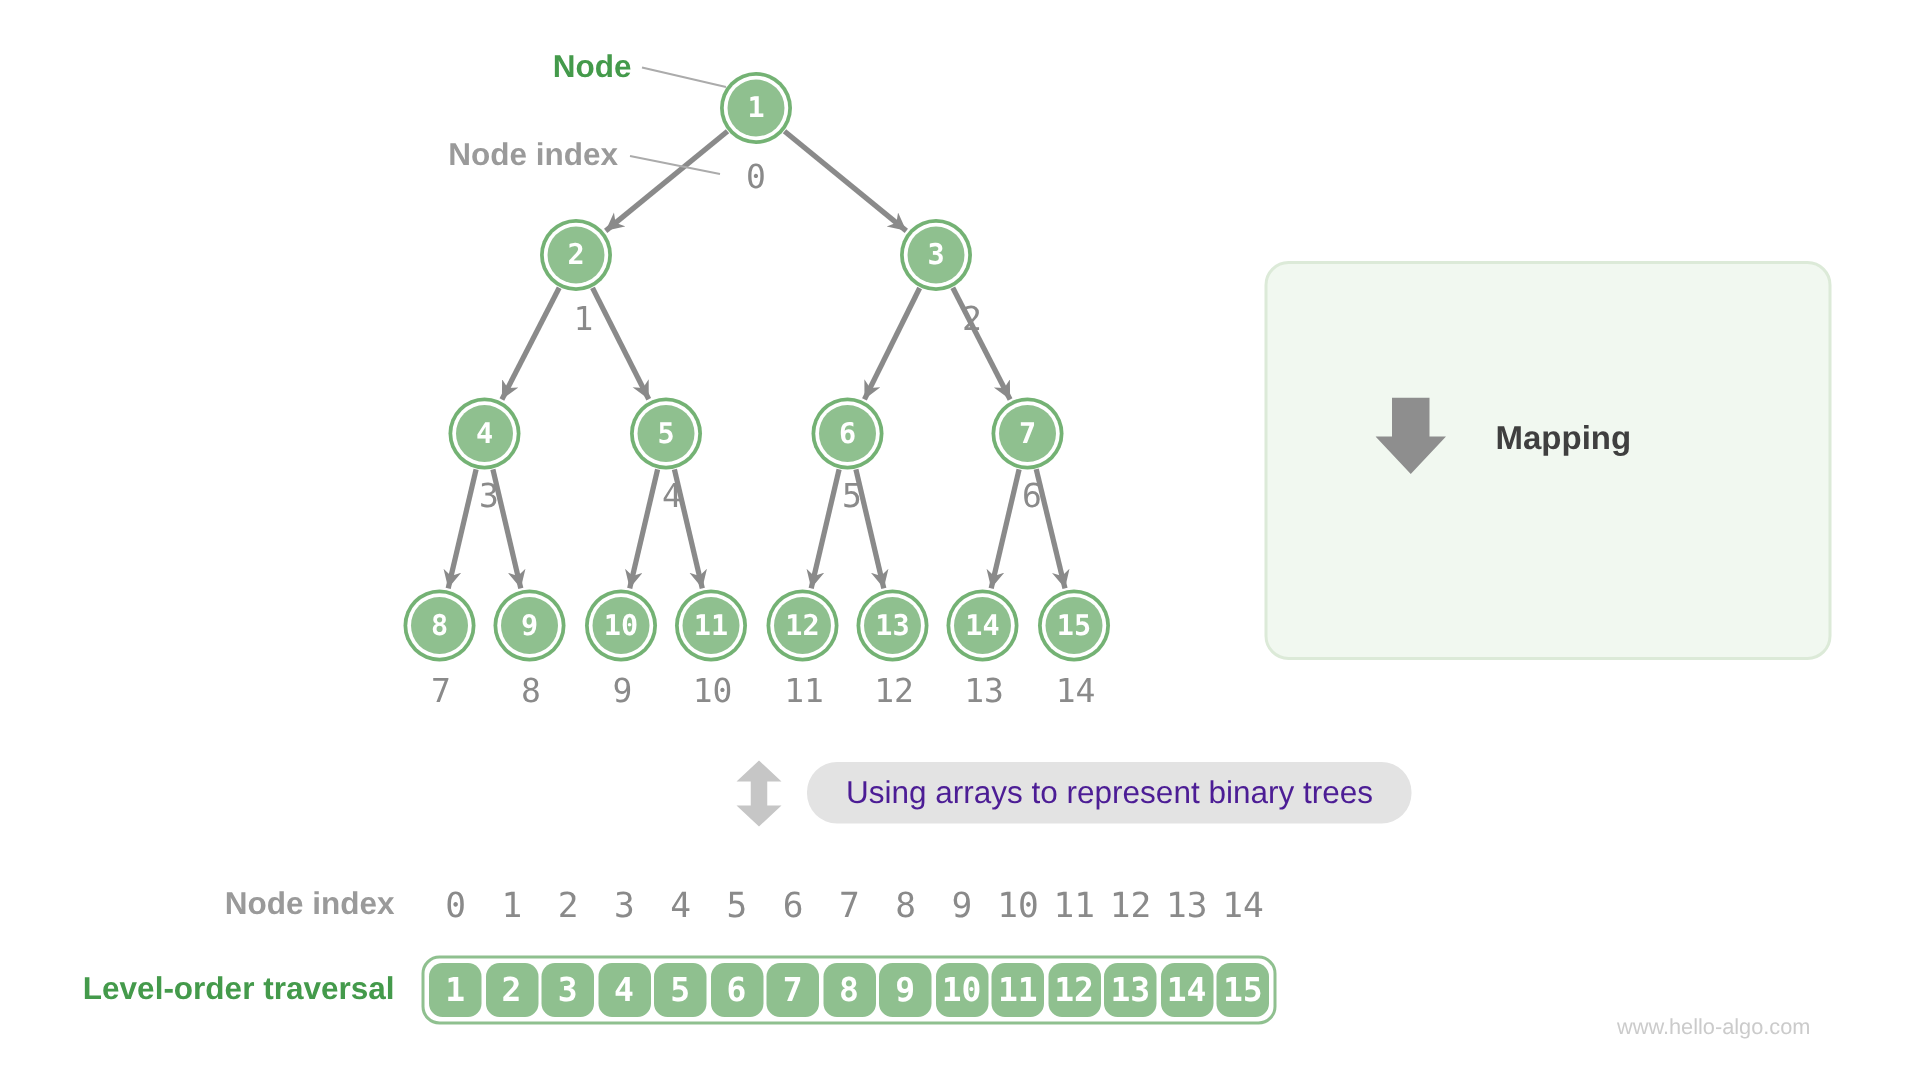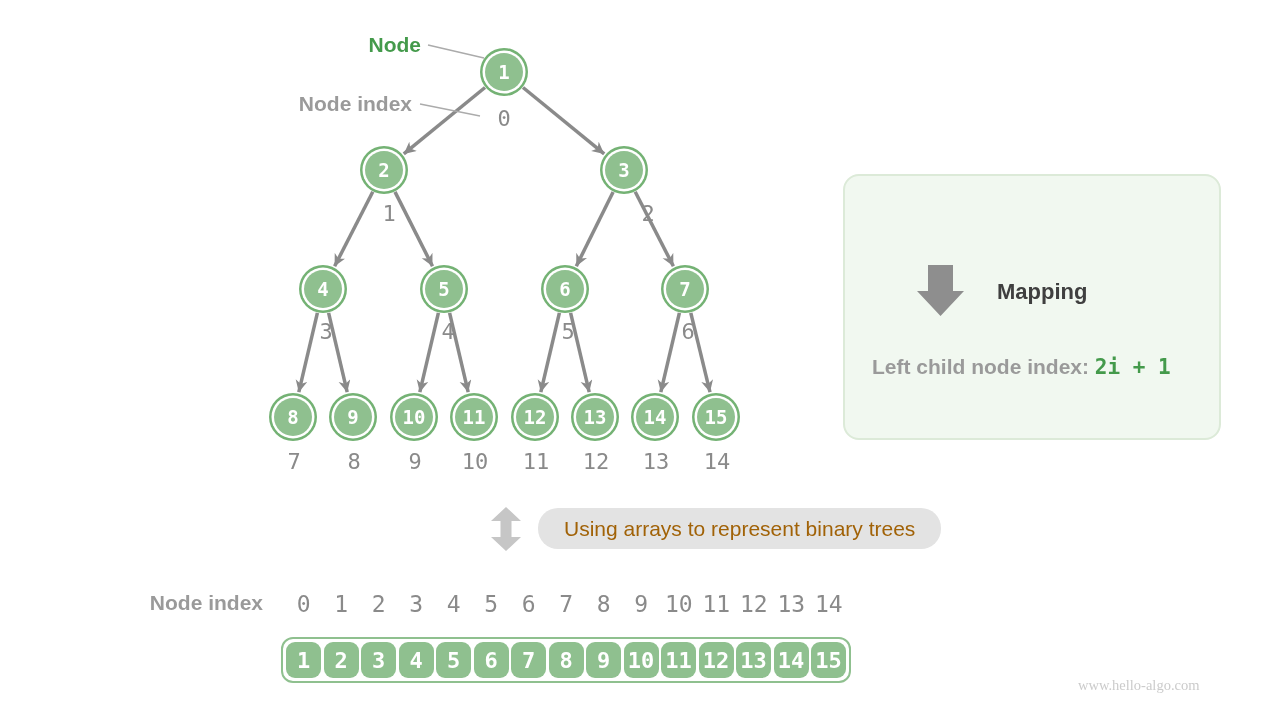--- a/index.html
+++ b/index.html
@@ -130,10 +130,6 @@
         <polygon points="11,0 36,0 36,26 47,26 23.5,51 0,26 11,26" fill="#8e8e8e"></polygon>
       </svg>
       <div id="mapping-label">Mapping</div>
-      <div id="legend-line-left" class="legend-line">
-        <span>Left child node index:</span>
-        <span class="code">2i + 1</span>
-      </div>
     </div>
 
     <div id="caption-box">Using arrays to represent binary trees</div>

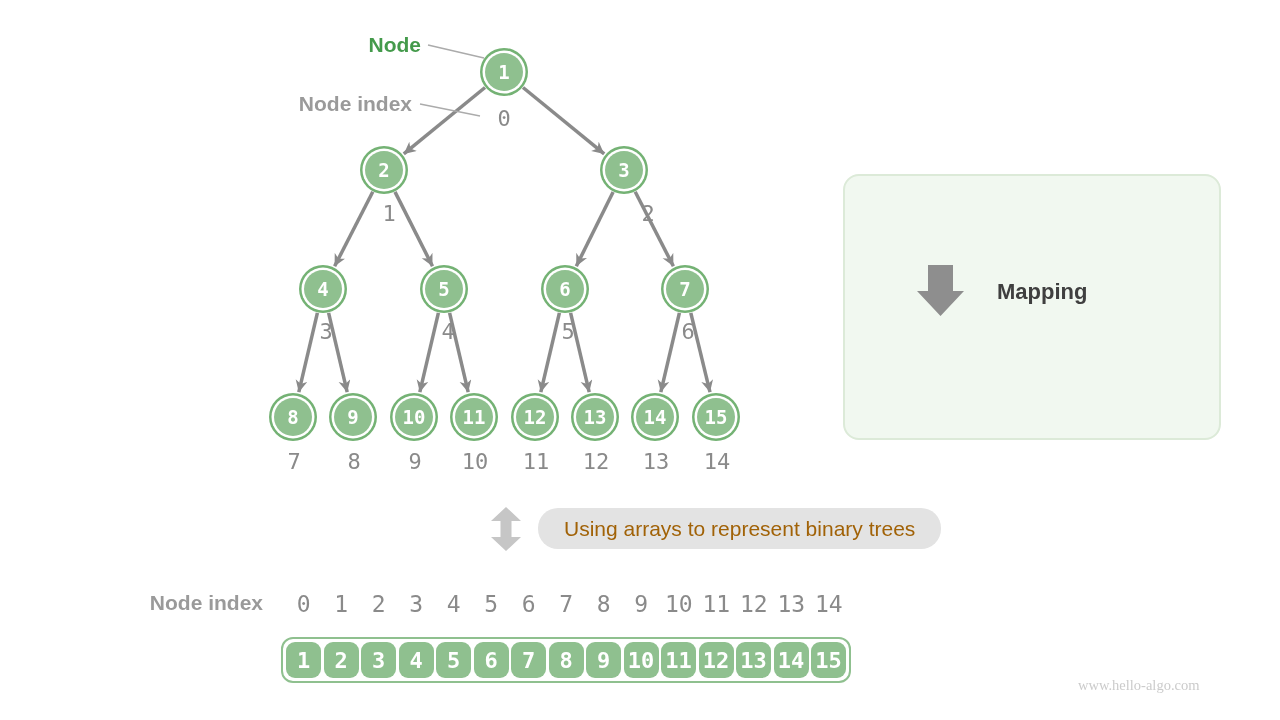--- a/index.html
+++ b/index.html
@@ -37,7 +37,7 @@
 
   
   #caption-box{position:absolute;left:538px;top:508px;height:41px;line-height:41px;
-    background:#e3e3e3;border-radius:20px;padding:0 26px;font-size:21px;color:#a16207;white-space:nowrap;}
+    background:#e3e3e3;border-radius:20px;padding:0 26px;font-size:21px;color:#4c1d95;white-space:nowrap;}
 
   
   .bottom-label{position:absolute;left:23px;width:240px;text-align:right;font-weight:bold;font-size:21px;}

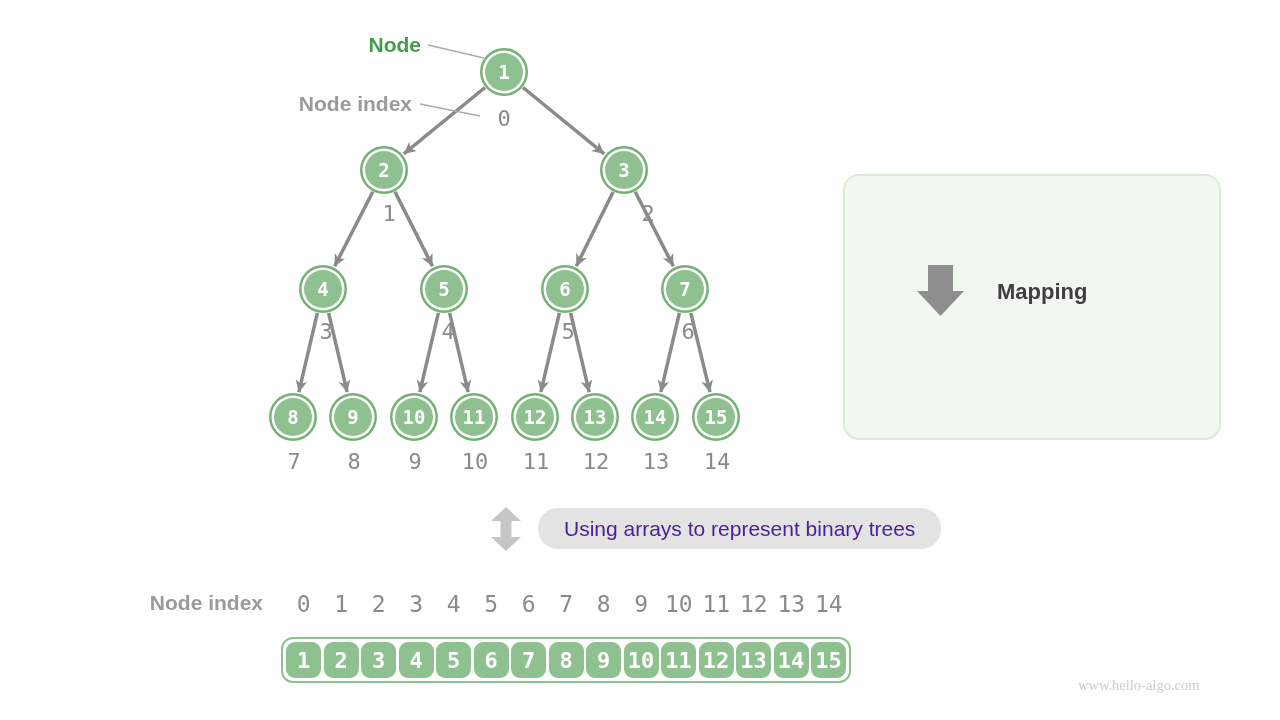--- a/index.html
+++ b/index.html
@@ -152,6 +152,7 @@
         <span>13</span>
         <span>14</span>
       </div>
+    <div id="bottom-traversal-label" class="bottom-label">Level-order traversal</div>
     <div id="array-box">
         <div class="array-cell">1</div>
         <div class="array-cell">2</div>

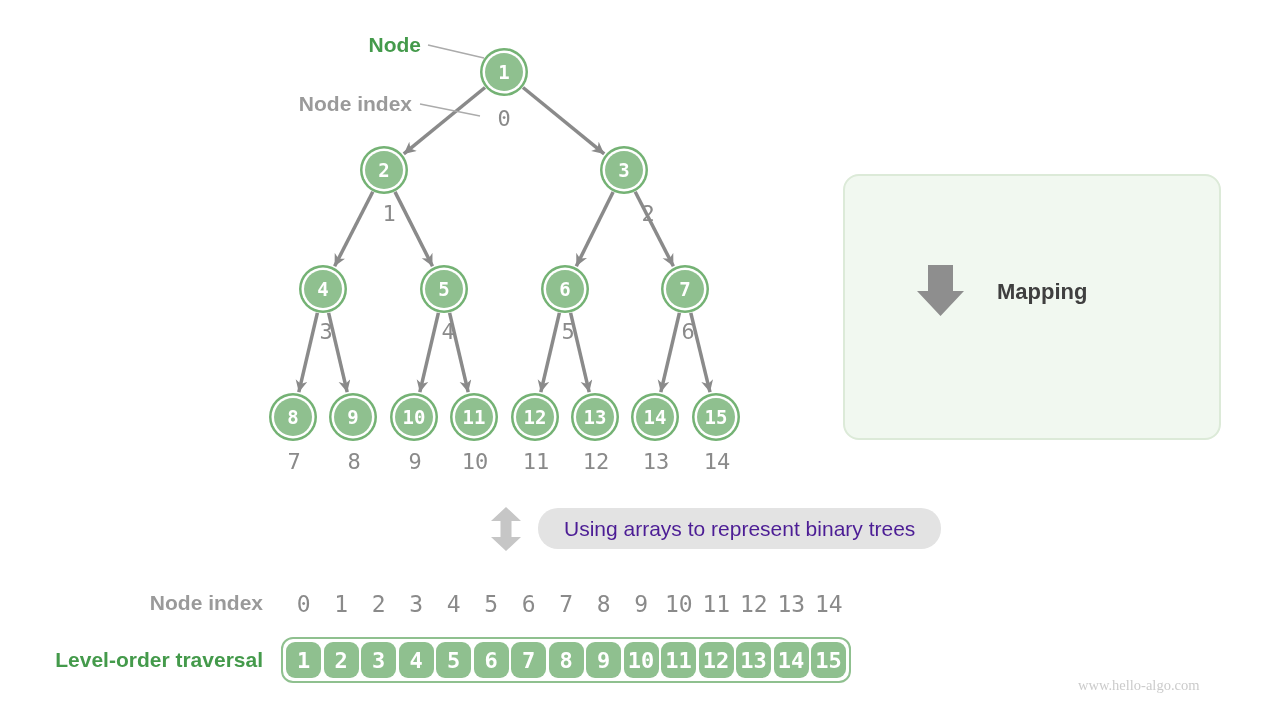--- a/index.html
+++ b/index.html
@@ -52,7 +52,7 @@
     display:flex;align-items:center;justify-content:center;
     color:#ffffff;font-family:"DejaVu Sans Mono",monospace;font-weight:bold;font-size:22px;}
 
-  #watermark{position:absolute;left:1078px;top:677px;font-family:Liberation Serif, serif;
+  #watermark{position:absolute;left:1078px;top:677px;font-family:Liberation Sans, sans-serif;
     font-size:14.5px;color:#cbcbcb;}
 </style>
 </head>

